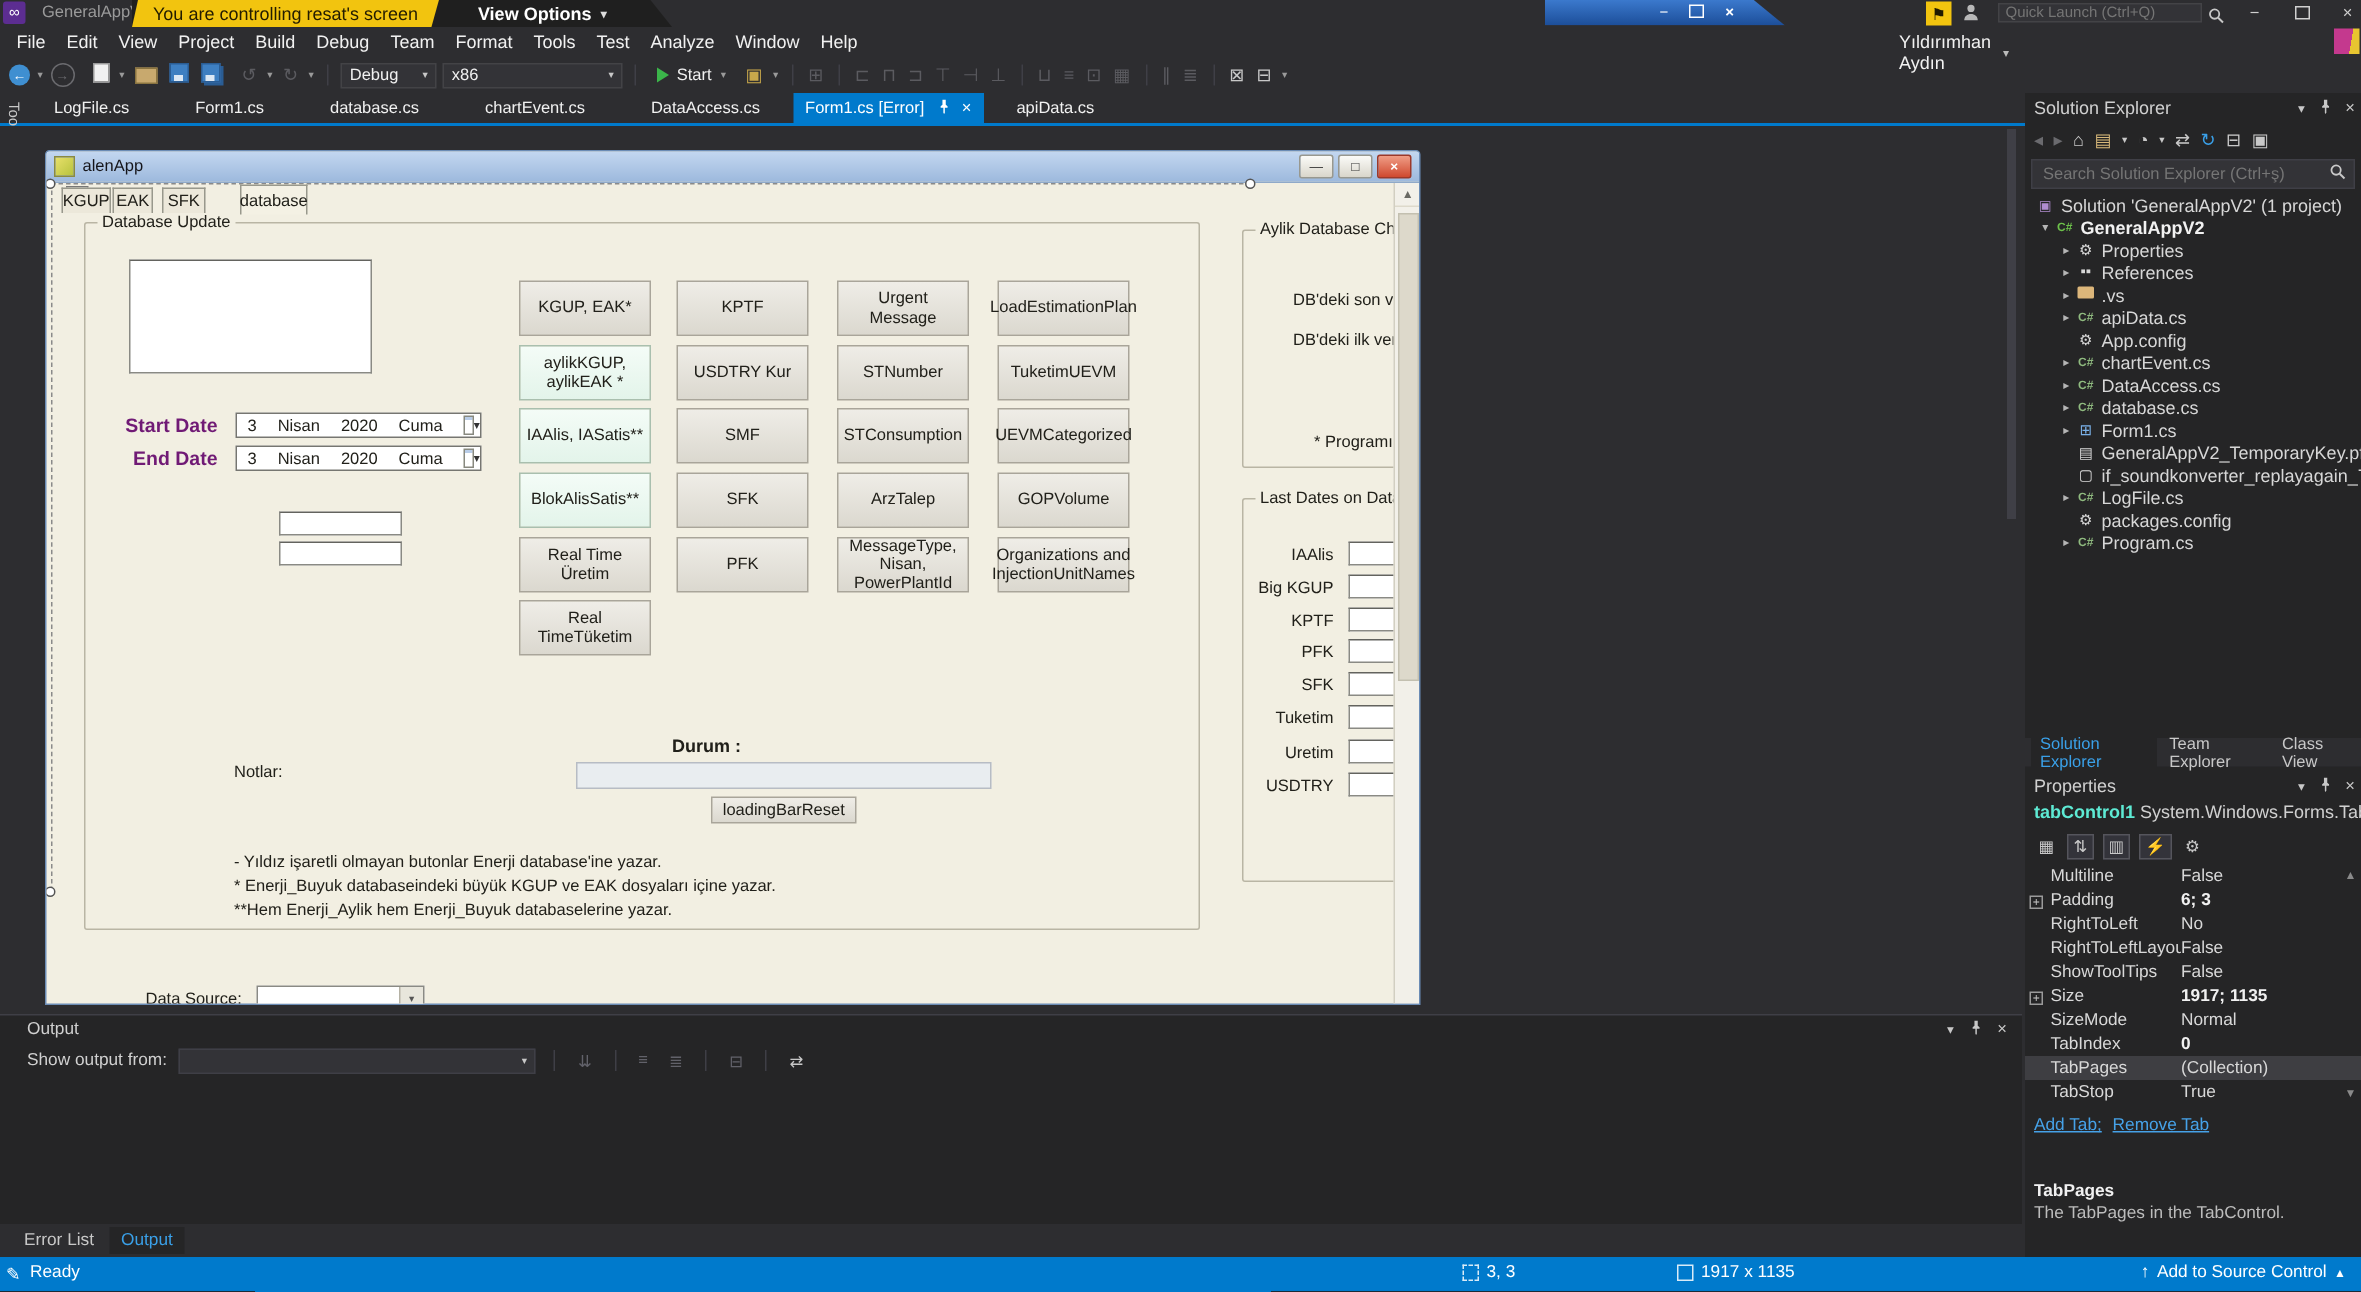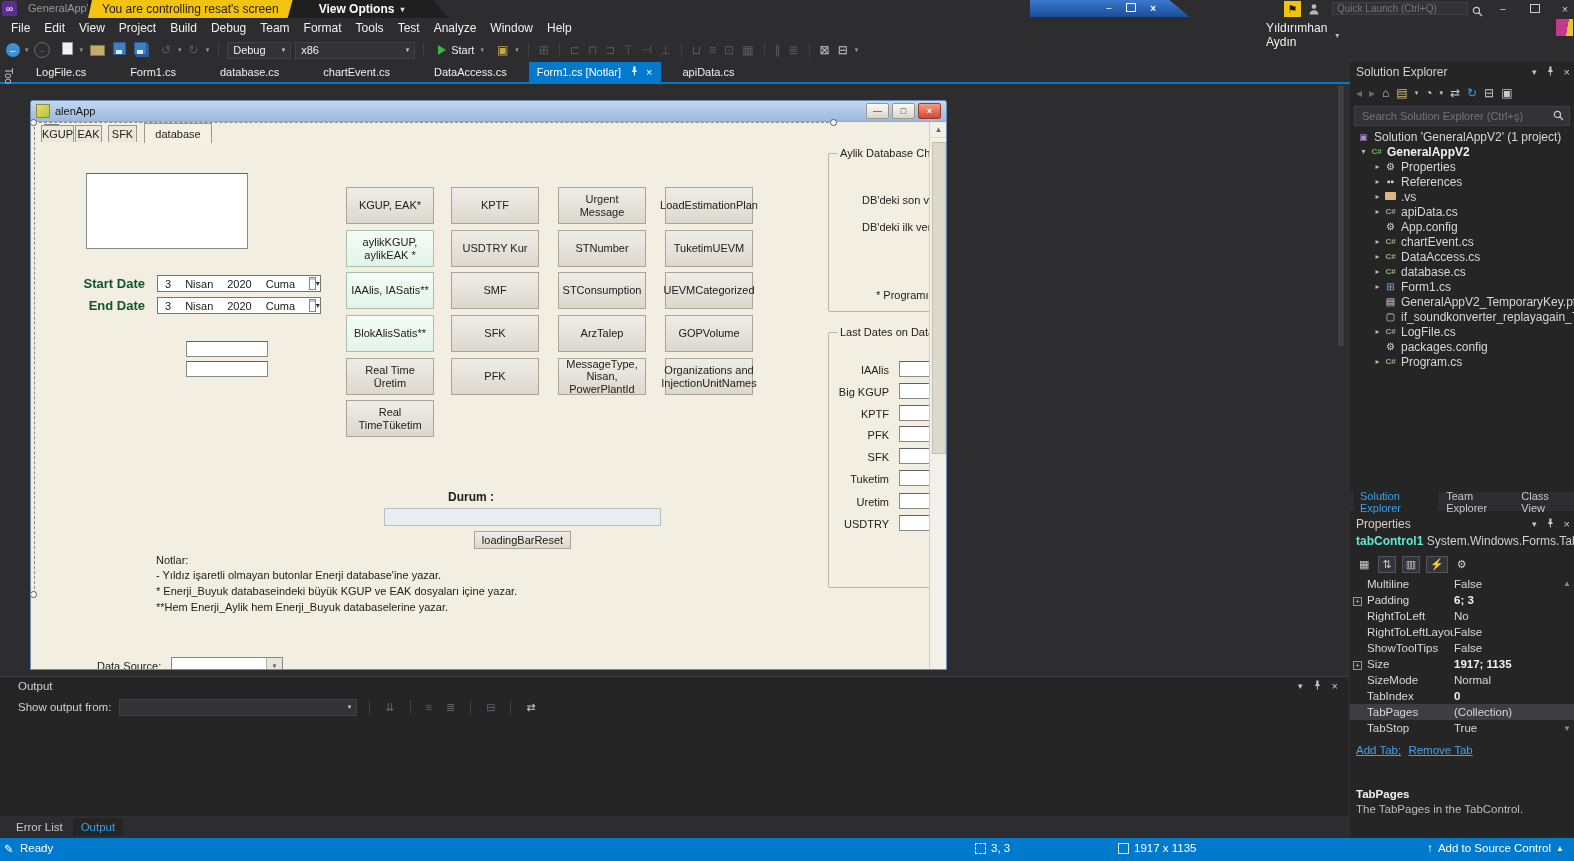--- a/index.html
+++ b/index.html
@@ -310,7 +310,7 @@
         <span>DataAccess.cs</span>
       </div>
     <div class="dtab active">
-      <span class="tx">Form1.cs [Notlar]</span>
+      <span class="tx">Form1.cs [Error]</span>
       <span><svg width="9" height="10" viewBox="0 0 9 10">
             <path d="M5.5 0.5v3.4l1.2 1v1H4.9v3.2L4.4 10l-.5-.9V5.9H2.1v-1l1.2-1V0.5z" fill="#fff"></path>
           </svg></span>

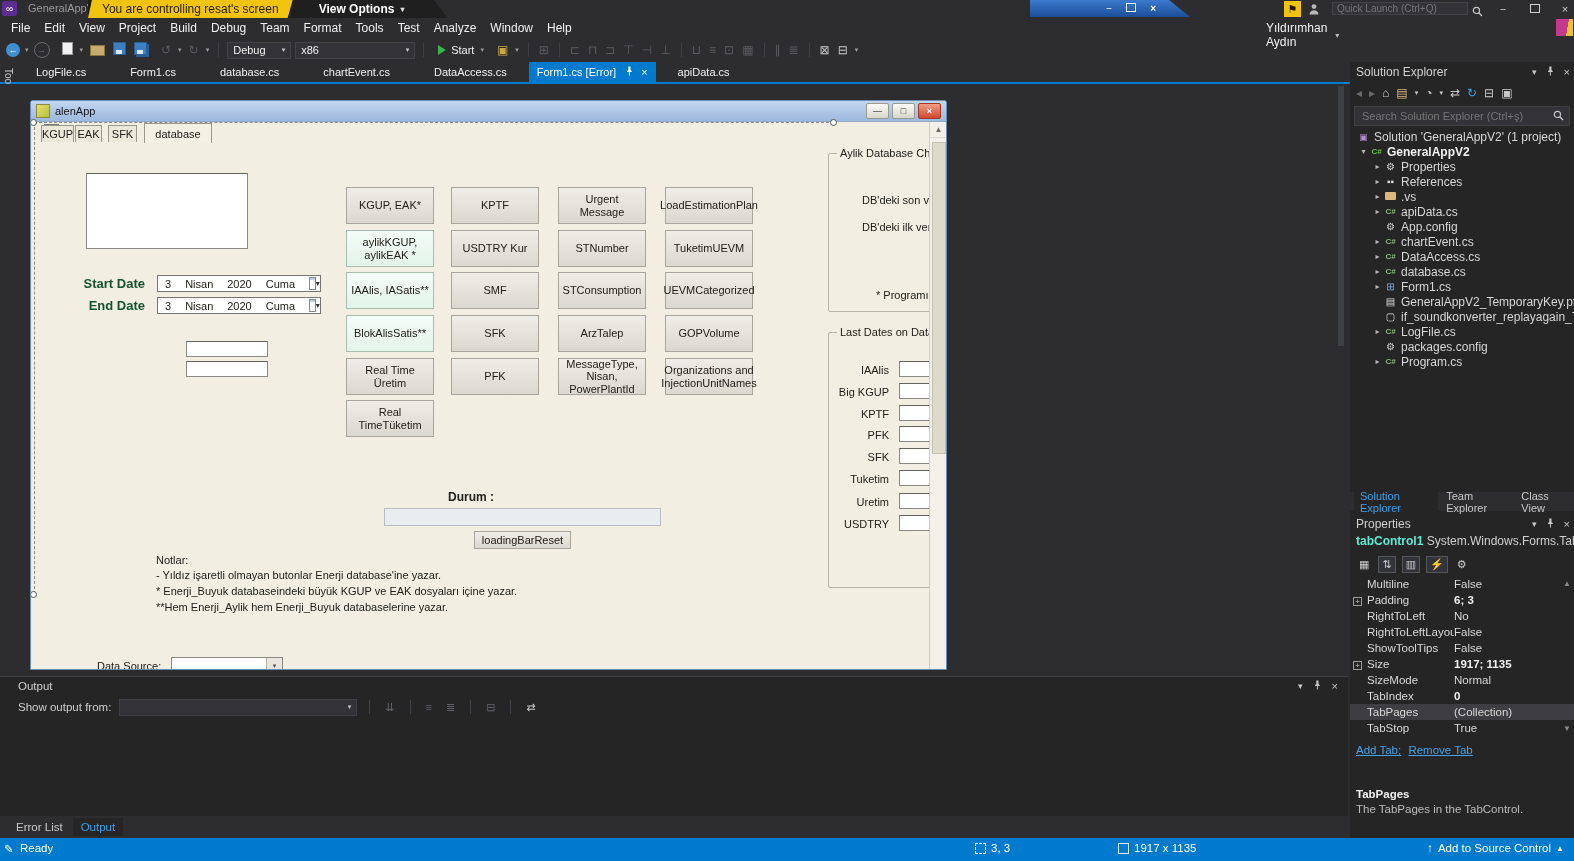--- a/index.html
+++ b/index.html
@@ -355,7 +355,7 @@
       <div class="ftab" style="left:77px;width:29px">
           <span>SFK</span>
         </div>
-      <div class="ftab sel" style="left:113px;width:68px">
+      <div class="ftab sel" style="left:129px;width:45px">
           <span>database</span>
         </div>
 

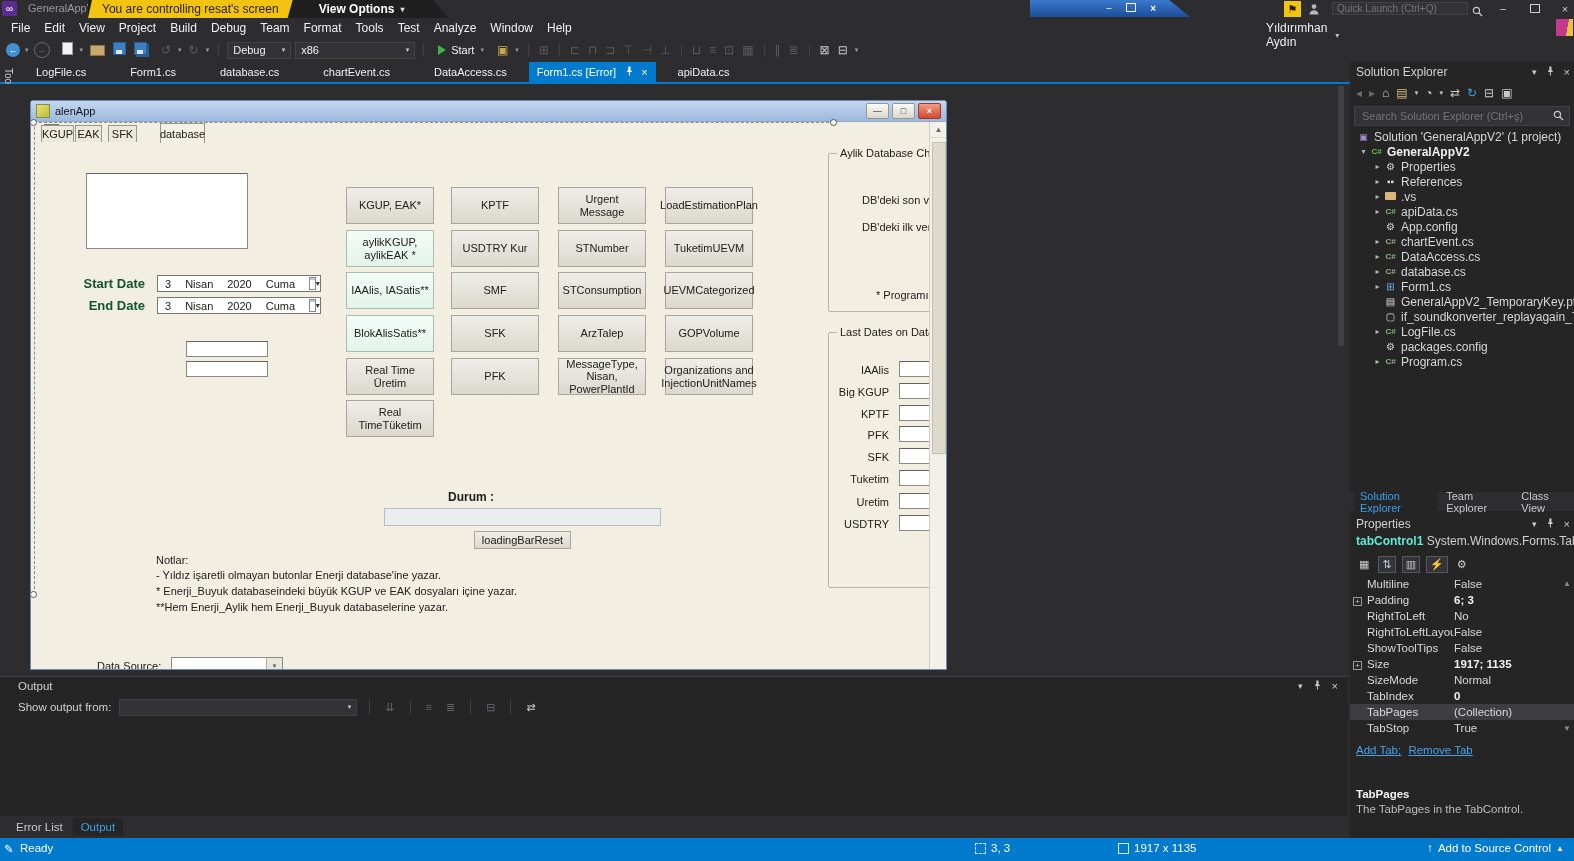--- a/index.html
+++ b/index.html
@@ -359,6 +359,9 @@
           <span>database</span>
         </div>
 
+      <div class="gbox" style="left:25px;top:47px;width:742px;height:470px">
+        <span class="glab">Database Update</span>
+      </div>
 
       <div class="ftb" style="left:55px;top:72px;width:162px;height:76px"></div>
 

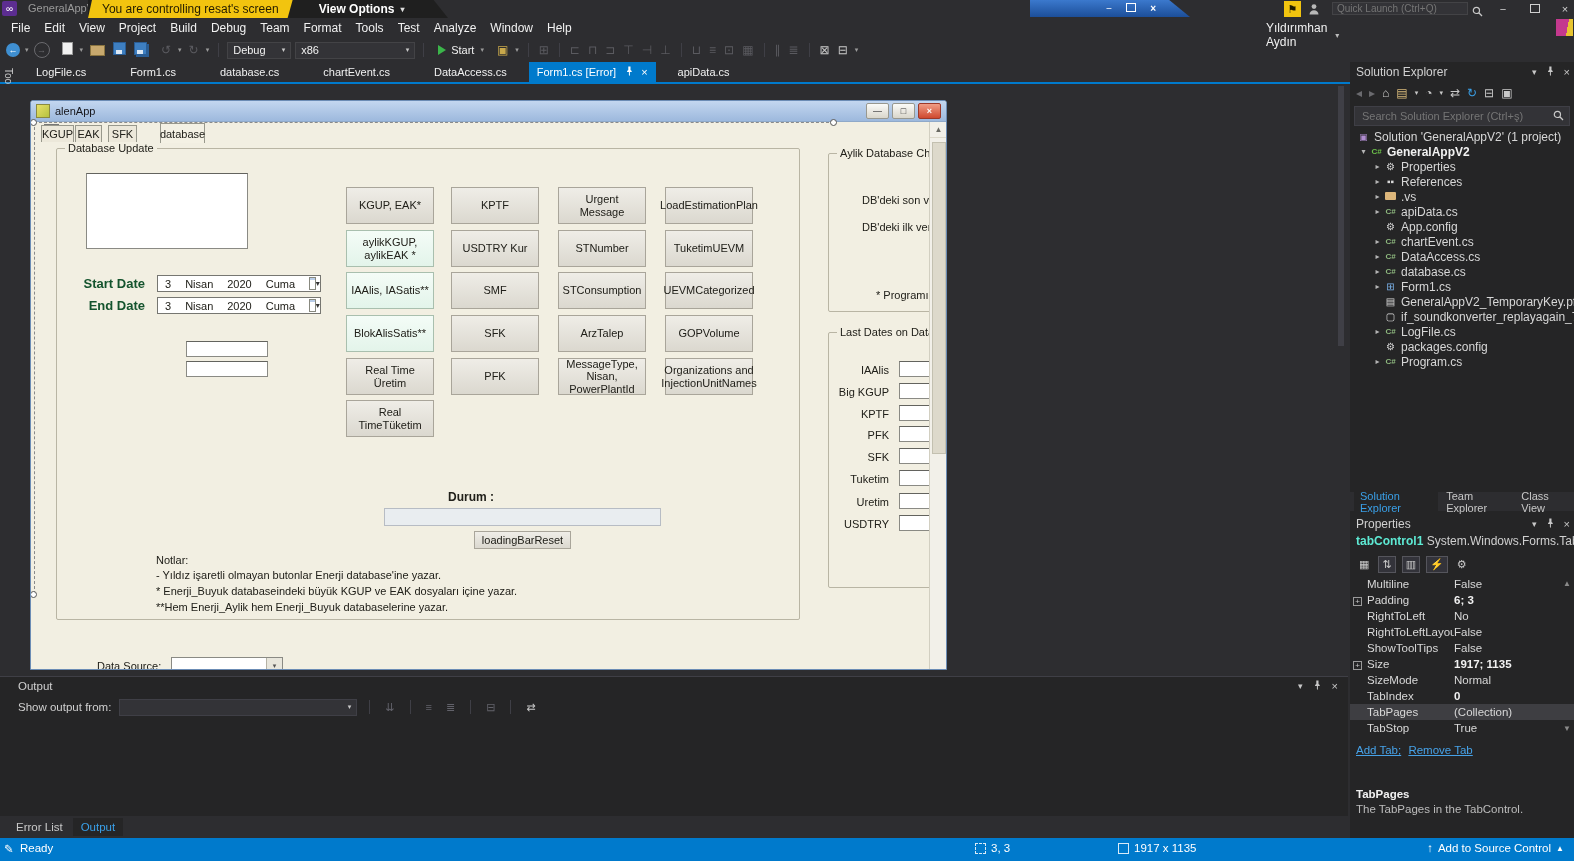--- a/index.html
+++ b/index.html
@@ -95,7 +95,7 @@
   .glab{position:absolute;top:-7px;left:8px;background:#f2efe2;padding:0 3px;font-size:11px;white-space:nowrap}
   .ftb{position:absolute;background:#fff;border:1px solid #8a8a84;border-top-color:#63635e;box-sizing:border-box}
   .flabel{position:absolute;font-size:11px;white-space:nowrap}
-  .datelab{position:absolute;width:92px;text-align:right;font-size:13px;font-weight:bold;color:#14532d;white-space:nowrap}
+  .datelab{position:absolute;width:92px;text-align:right;font-size:13px;font-weight:bold;color:#701a75;white-space:nowrap}
   .dpick{position:absolute;width:164px;height:17px;background:#fff;border:1px solid #767671;display:flex;align-items:center;
     font-size:11px;padding-left:7px;gap:0;box-sizing:border-box}
   .dseg{margin-right:14px}

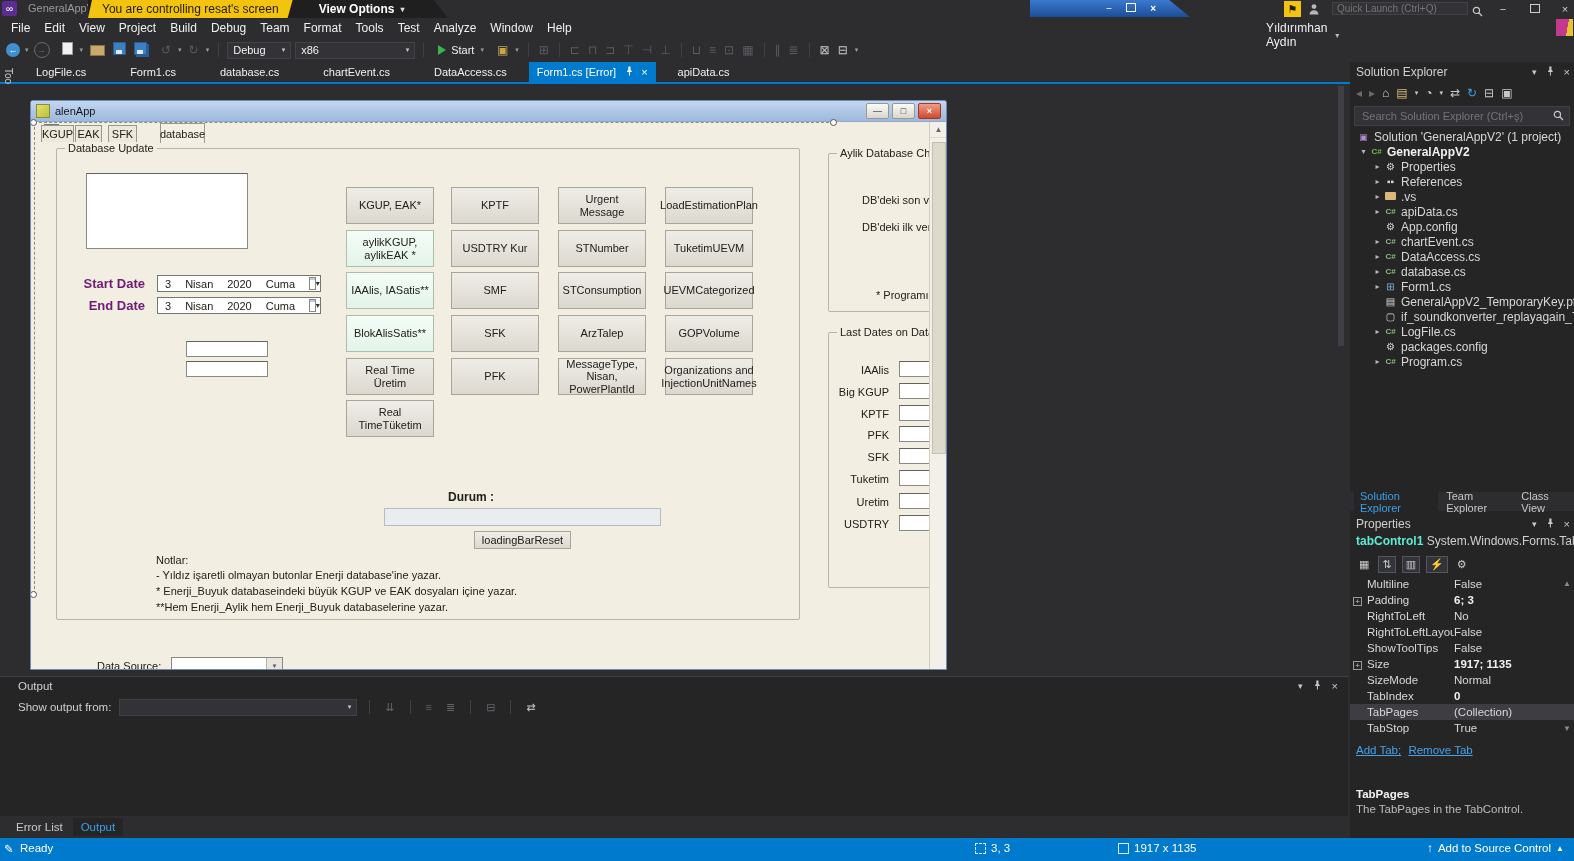--- a/index.html
+++ b/index.html
@@ -463,7 +463,7 @@
           <span>loadingBarReset</span>
         </div>
 
-      <div class="flabel" style="left:125px;top:453px">Notlar:</div>
+      <div class="flabel" style="left:125px;top:408px">Notlar:</div>
       <div class="flabel" style="left:125px;top:468px">- Yıldız işaretli olmayan butonlar Enerji database'ine yazar.</div>
       <div class="flabel" style="left:125px;top:484px">* Enerji_Buyuk databaseindeki büyük KGUP ve EAK dosyaları içine yazar.</div>
       <div class="flabel" style="left:125px;top:500px">**Hem Enerji_Aylik hem Enerji_Buyuk databaselerine yazar.</div>

